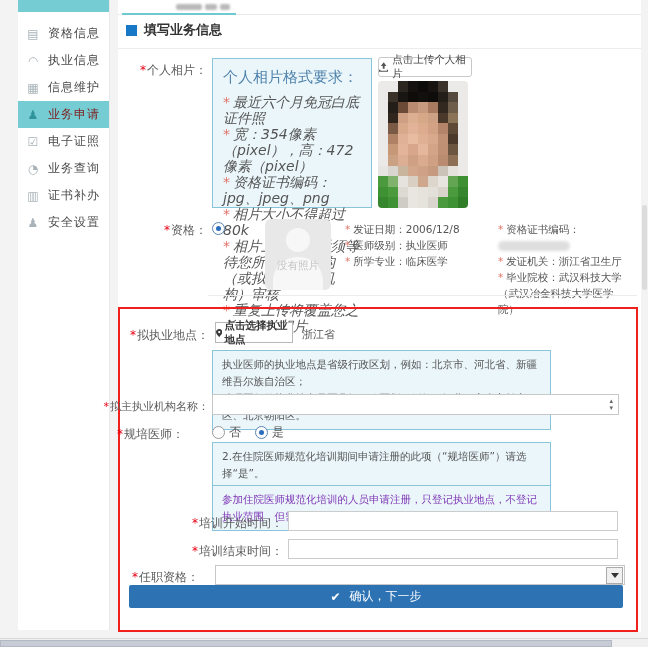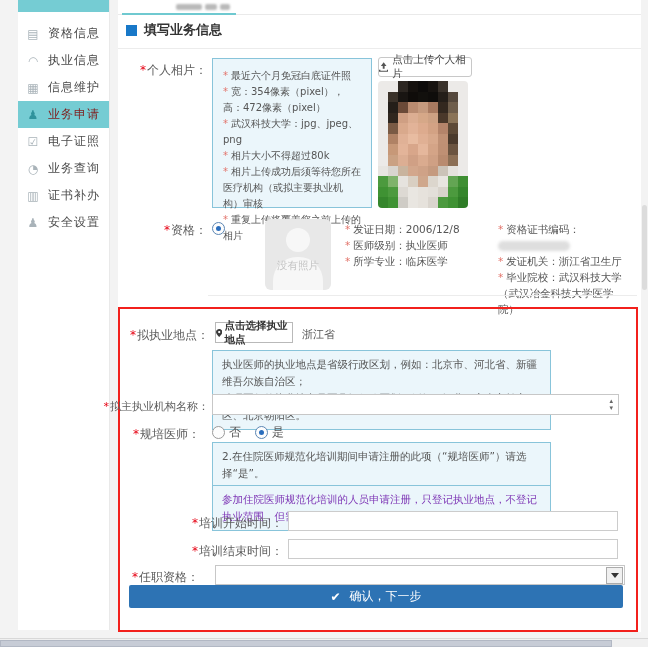--- a/index.html
+++ b/index.html
@@ -146,6 +146,7 @@
     </div>
 
     <div class="req-box">
+      <div class="req-title">个人相片格式要求：</div>
       <div>
 
           <div class="req-item"><span class="bullet">*</span><span>最近六个月免冠白底证件照</span></div>

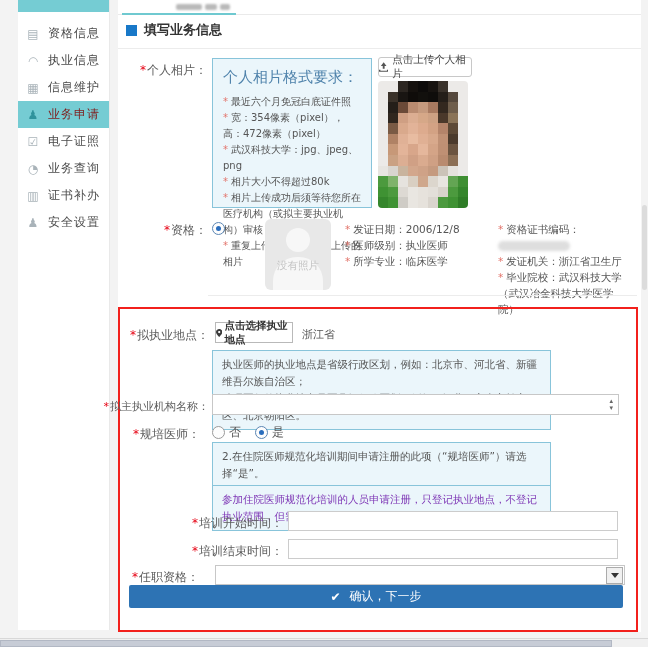--- a/index.html
+++ b/index.html
@@ -34,7 +34,7 @@
   
   .req-box { position:absolute; left:94px; top:58px; width:160px; height:150px; background:#ebf6fb; border:1px solid #88c4da; padding:9px 10px; }
   .req-title { font-size:15px; color:#4e82ab; margin-bottom:7px; }
-  .req-item { font-size:10px; color:#555; line-height:16px; }
+  .req-item { font-size:14px; color:#555; line-height:16px;font-style:italic; }
   .bullet { color:#e2736a; margin-right:3px; }
 
   .upload-btn { position:absolute; left:260px; top:57px; width:94px; height:20px; background:#fff; border:1px solid #c8c8c8; border-radius:3px; display:flex; align-items:center; justify-content:center; gap:4px; font-size:10.5px; color:#444; cursor:pointer; }

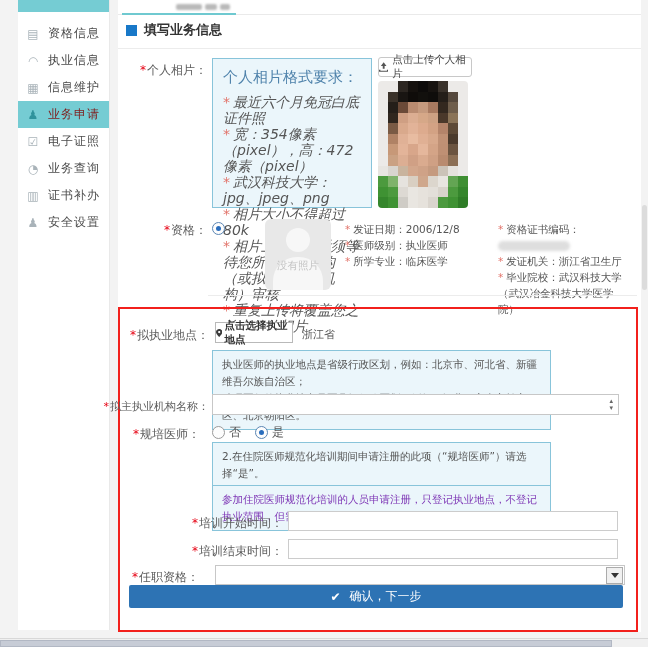--- a/index.html
+++ b/index.html
@@ -153,7 +153,7 @@
 
           <div class="req-item"><span class="bullet">*</span><span>宽：354像素（pixel），高：472像素（pixel）</span></div>
 
-          <div class="req-item"><span class="bullet">*</span><span>武汉科技大学：jpg、jpeg、png</span></div>
+          <div class="req-item"><span class="bullet">*</span><span>资格证书编码：jpg、jpeg、png</span></div>
 
           <div class="req-item"><span class="bullet">*</span><span>相片大小不得超过80k</span></div>
 

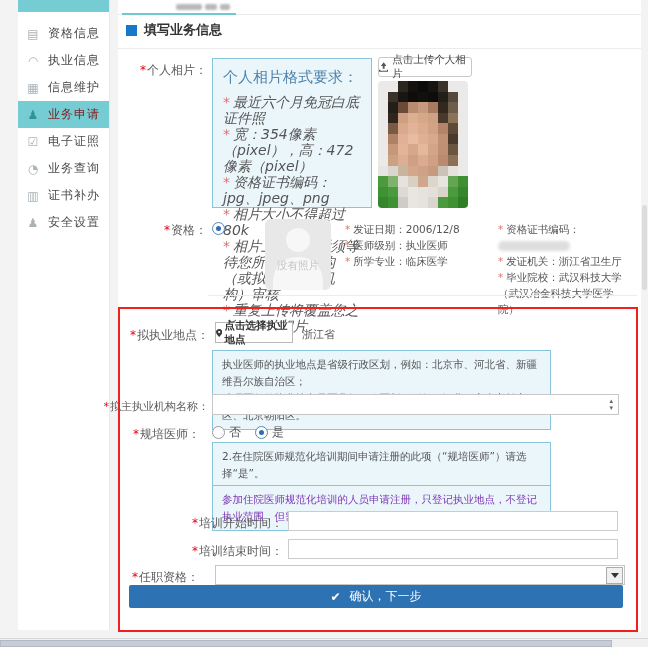--- a/index.html
+++ b/index.html
@@ -343,7 +343,7 @@
         <div class="spin">▴<br>▾</div>
       </div>
 
-      <div class="form-label" style="right:436px; top:117px;">
+      <div class="form-label" style="right:452px; top:117px;">
         <span class="req-mark">*</span><span>规培医师：</span>
       </div>
       <div style="position:absolute; left:92px; top:115px; display:flex; align-items:center; gap:4px;">

